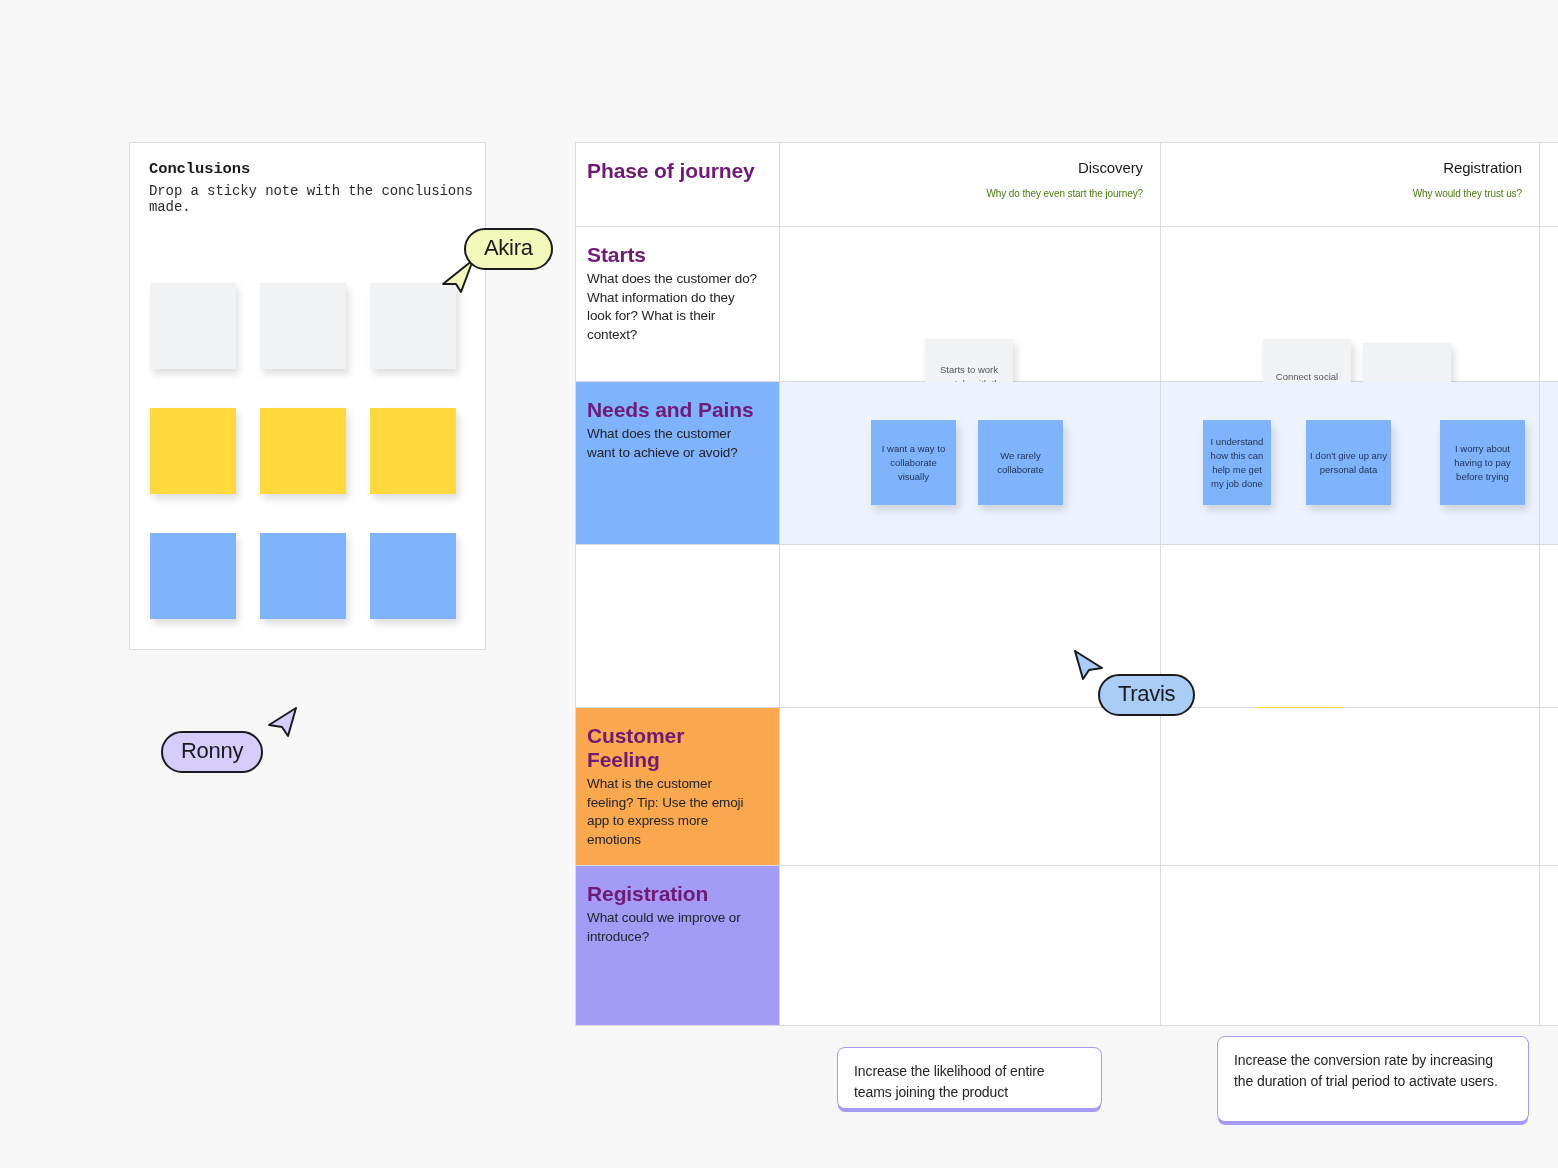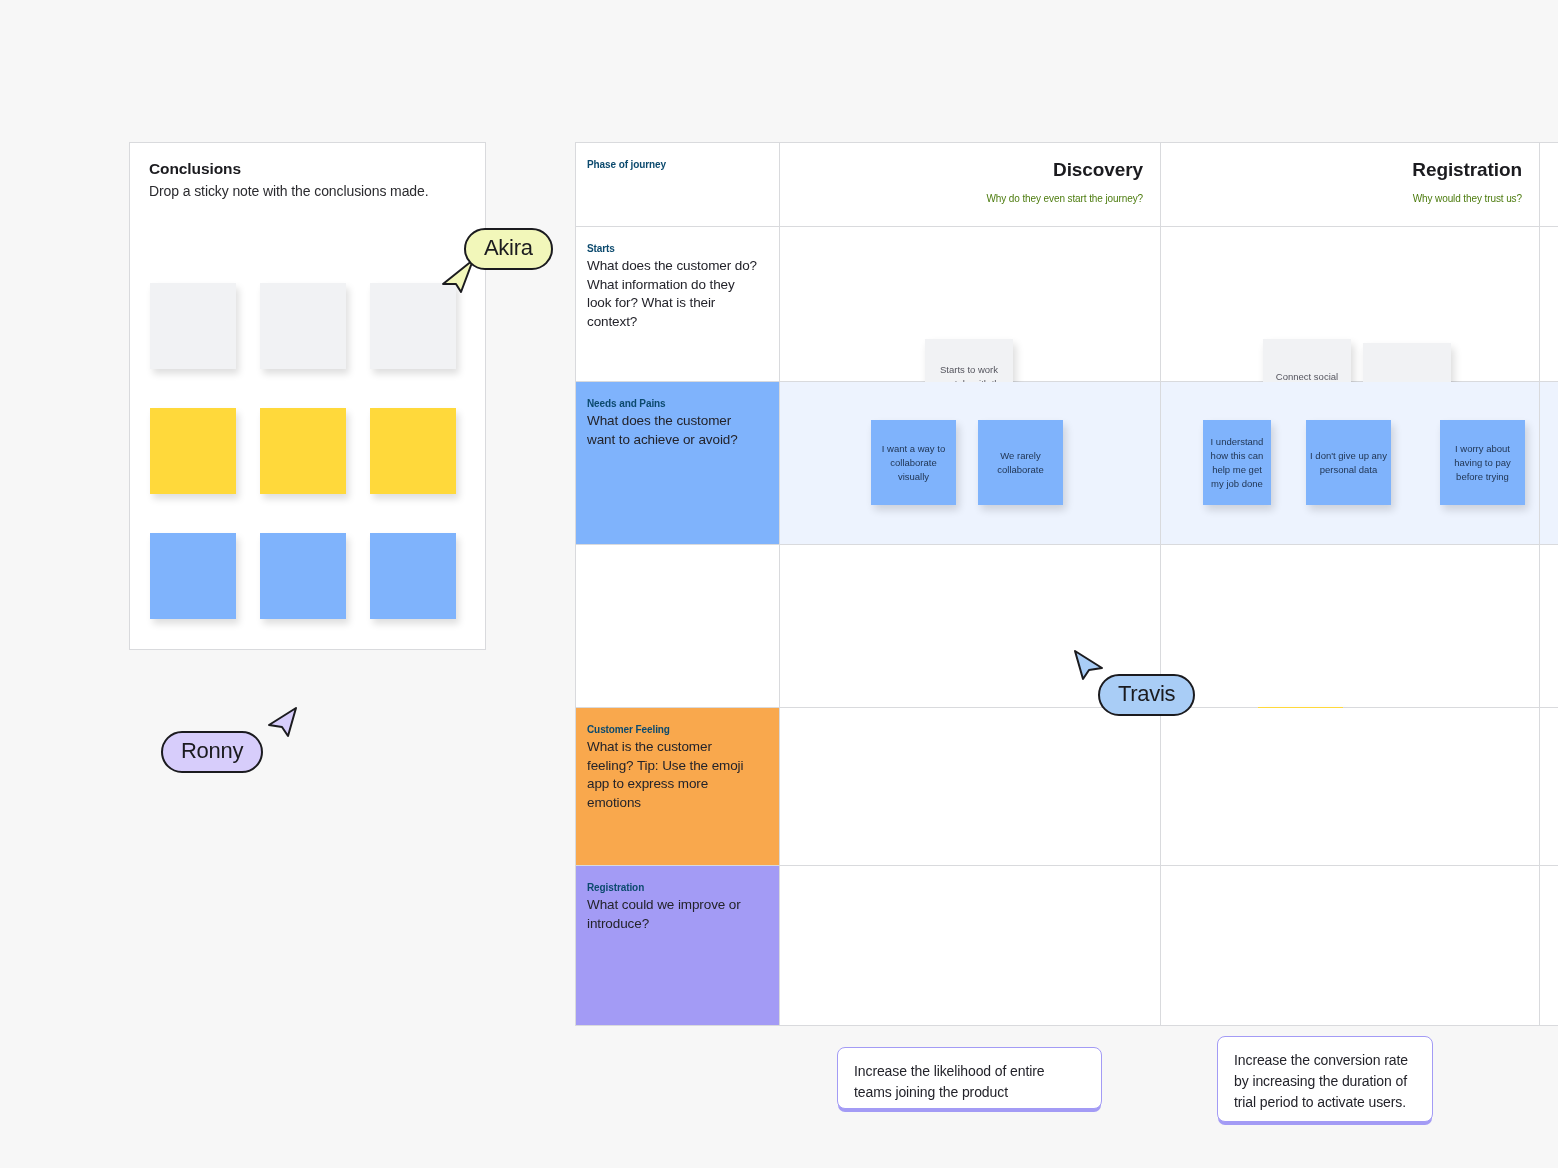--- a/index.html
+++ b/index.html
@@ -13,7 +13,7 @@
   
   #conclusions-panel{
     position:absolute;left:129px;top:142px;width:357px;height:508px;
-    background:#ffffff;border:1px solid #d9dadd;box-sizing:border-box;
+    background:#ffffff;border:1px solid #d9dadd;box-sizing:border-box;font-family:Liberation Mono, monospace;
   }
   #conclusions-title{
     position:absolute;left:19px;top:17px;

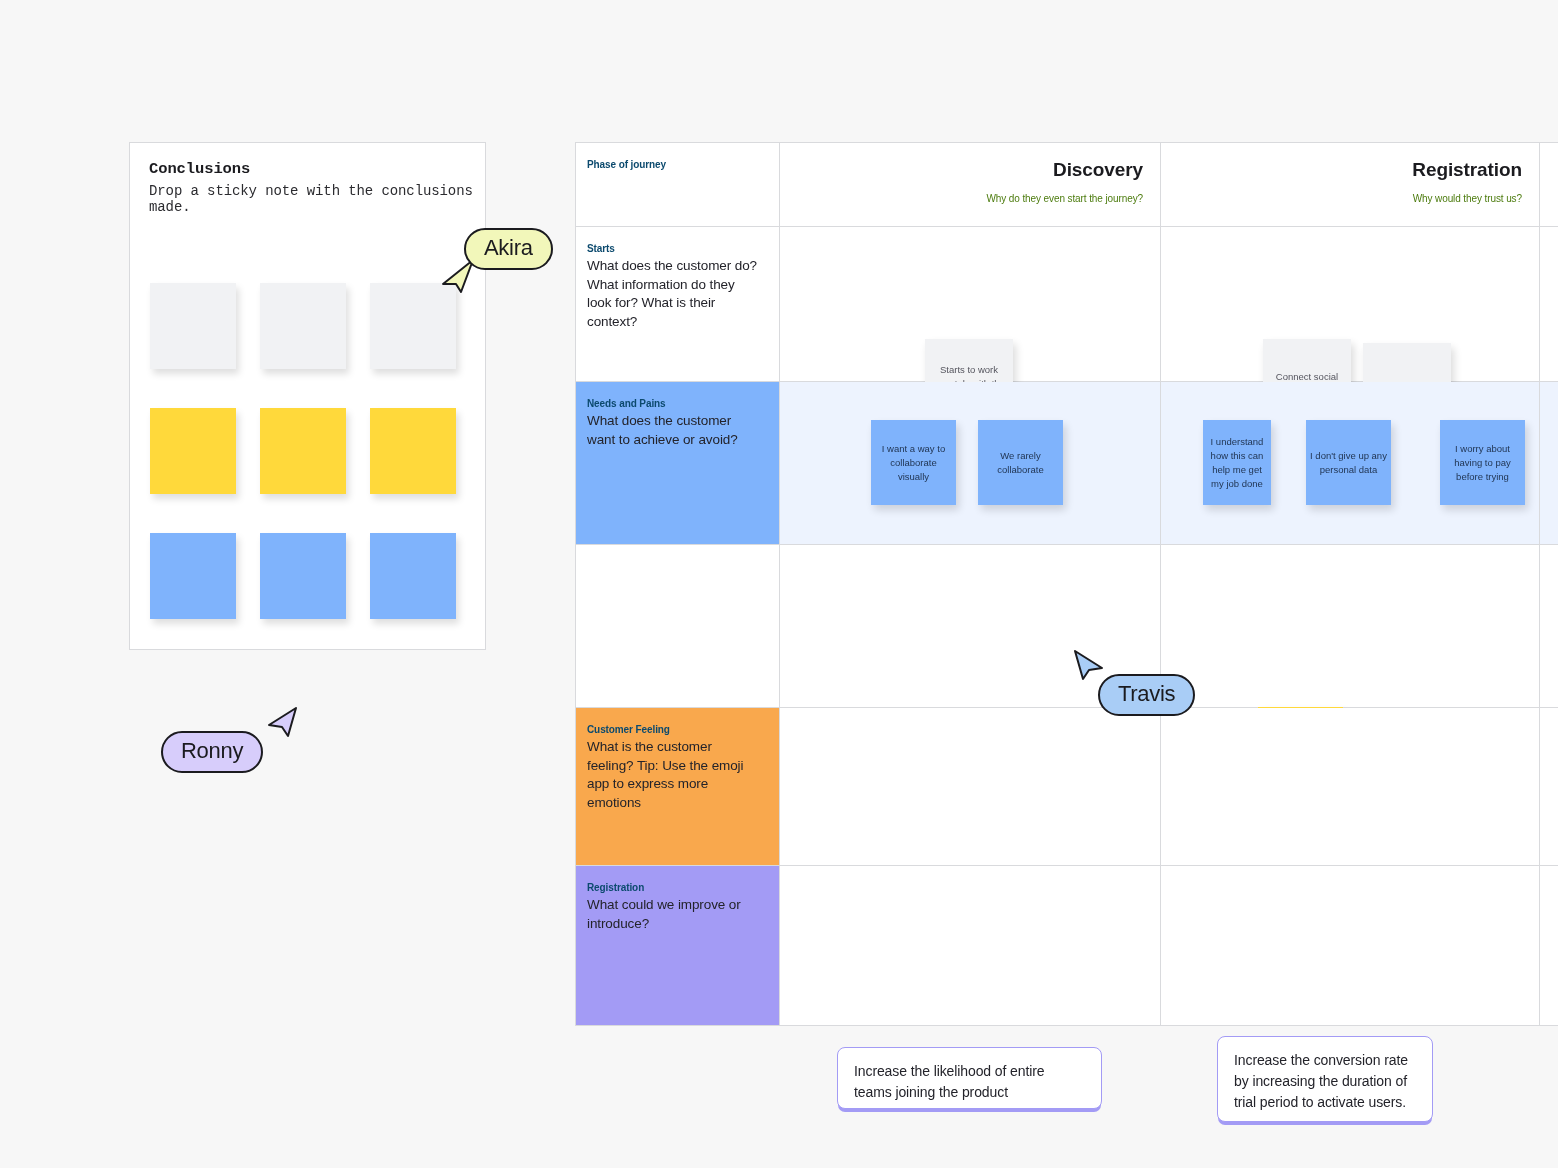--- a/index.html
+++ b/index.html
@@ -46,7 +46,7 @@
     box-sizing:border-box;padding:16px 18px 0 11px;
   }
   .row-label .rl-title{
-    font-size:10px;font-weight:bold;color:#0c4a6e;letter-spacing:-0.1px;
+    font-size:21px;font-weight:bold;color:#701a75;letter-spacing:-0.1px;
     margin-bottom:3px;
   }
   .row-label .rl-desc{

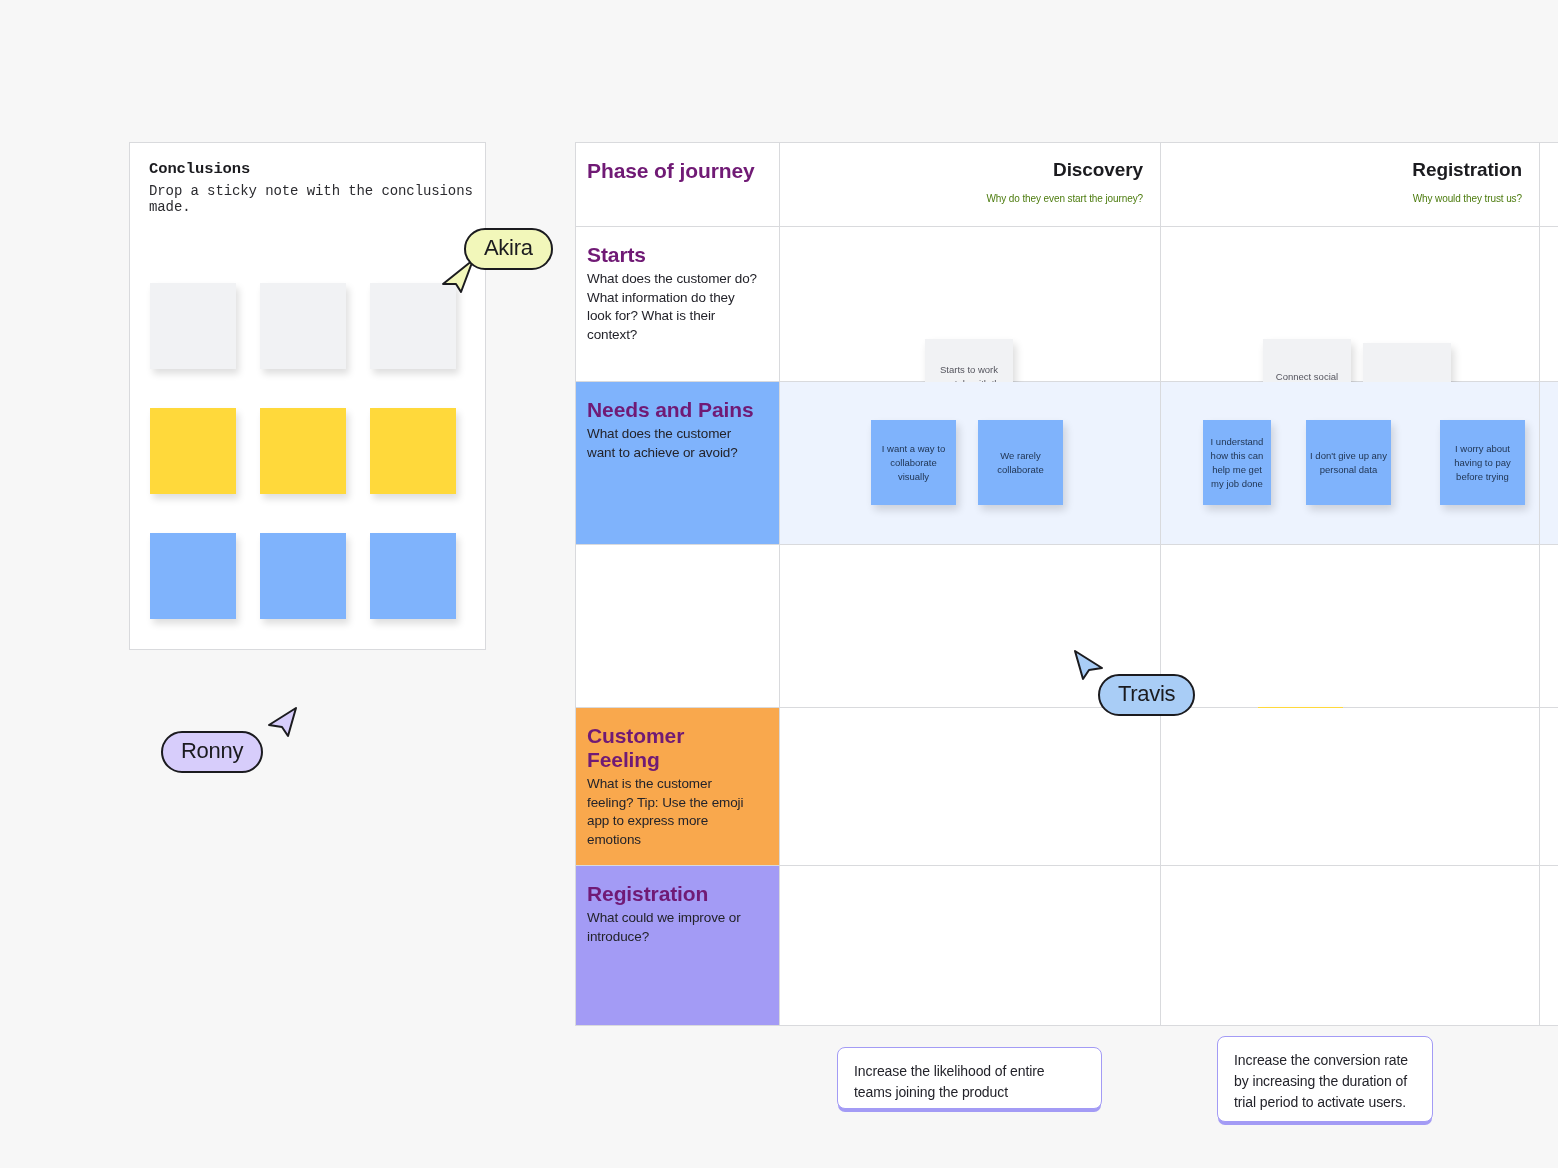--- a/index.html
+++ b/index.html
@@ -66,7 +66,7 @@
   .phase-head{
     position:absolute;right:17px;top:16px;text-align:right;
   }
-  .phase-head .ph-title{font-size:19px;font-weight:bold;color:#1b1b1f;letter-spacing:-0.1px;}
+  .phase-head .ph-title{font-size:15px;font-weight:normal;color:#1b1b1f;letter-spacing:-0.1px;}
   .phase-head .ph-sub{font-size:10px;color:#4d7c0f;letter-spacing:-0.1px;margin-top:12px;}
 
   

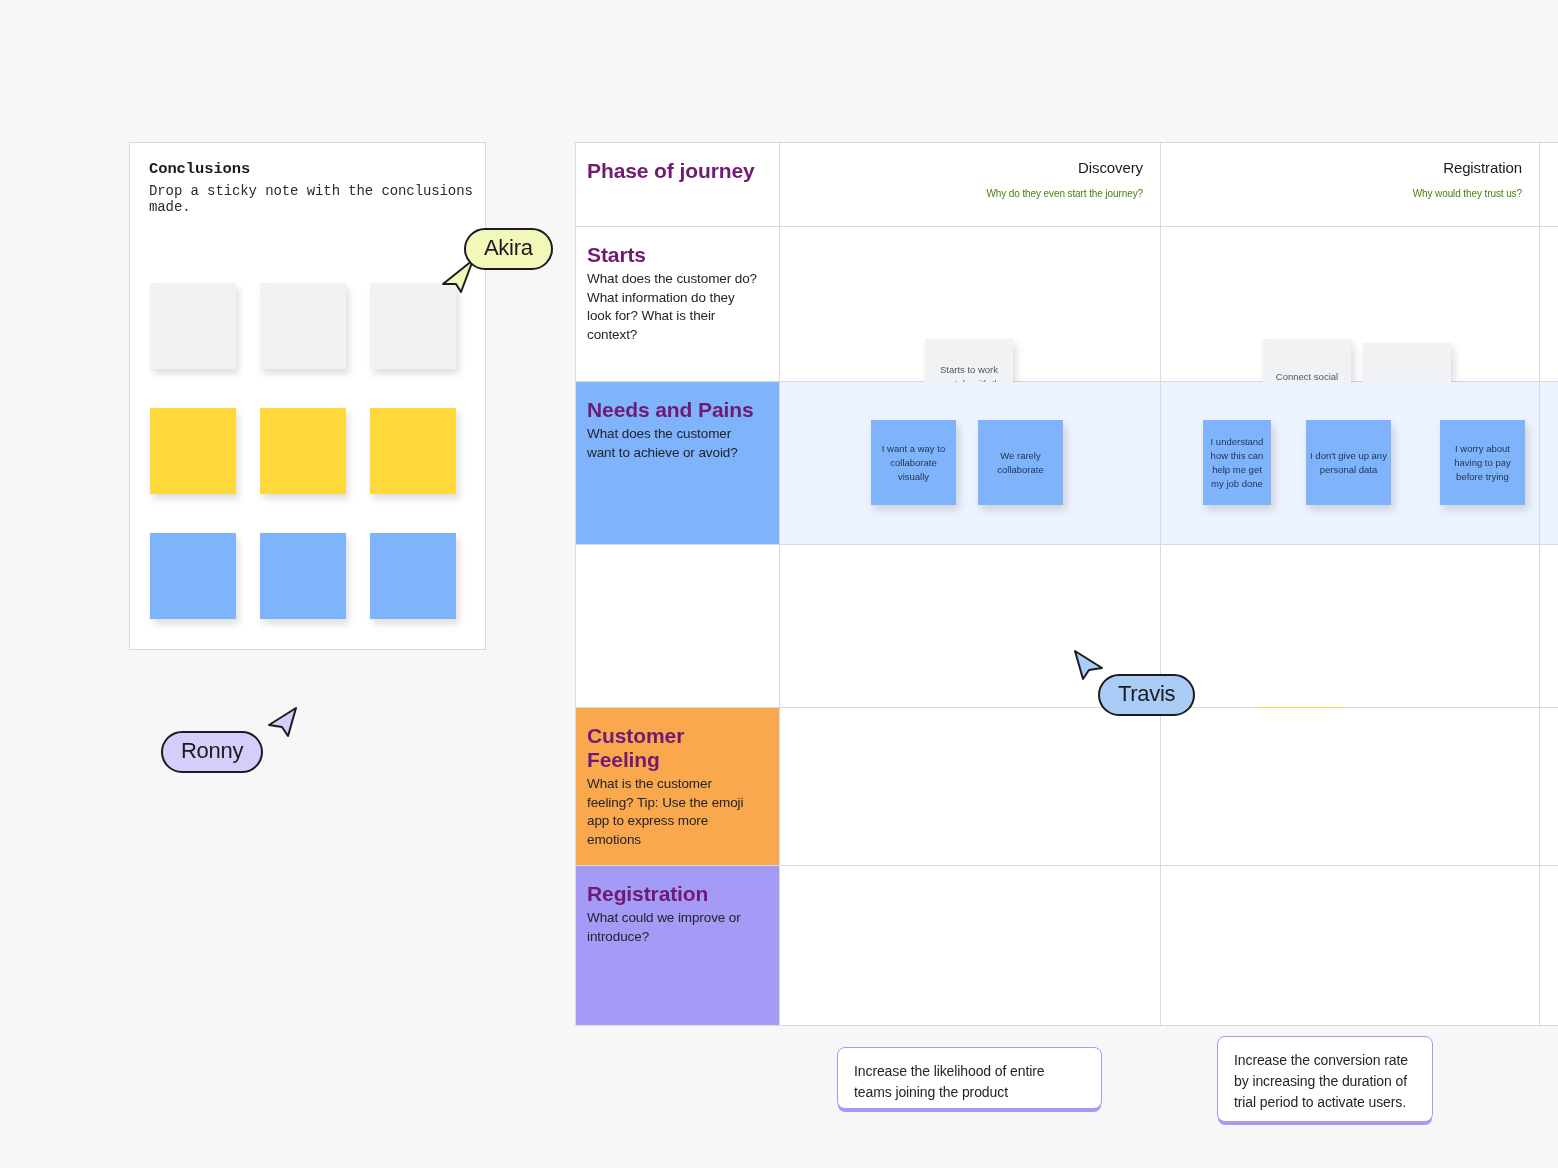--- a/index.html
+++ b/index.html
@@ -258,7 +258,7 @@
     <div class="vline" style="left:584px;"></div>
     <div class="vline" style="left:963px;"></div>
     <div class="opp-box" style="left:261px;top:181px;width:265px;height:62px;">Increase the likelihood of entire teams joining the product</div>
-    <div class="opp-box" style="left:641px;top:170px;width:216px;height:86px;">Increase the conversion rate by increasing the duration of trial period to activate users.</div>
+    <div class="opp-box" style="left:641px;top:170px;width:312px;height:86px;">Increase the conversion rate by increasing the duration of trial period to activate users.</div>
   </div>
 </div>
 

